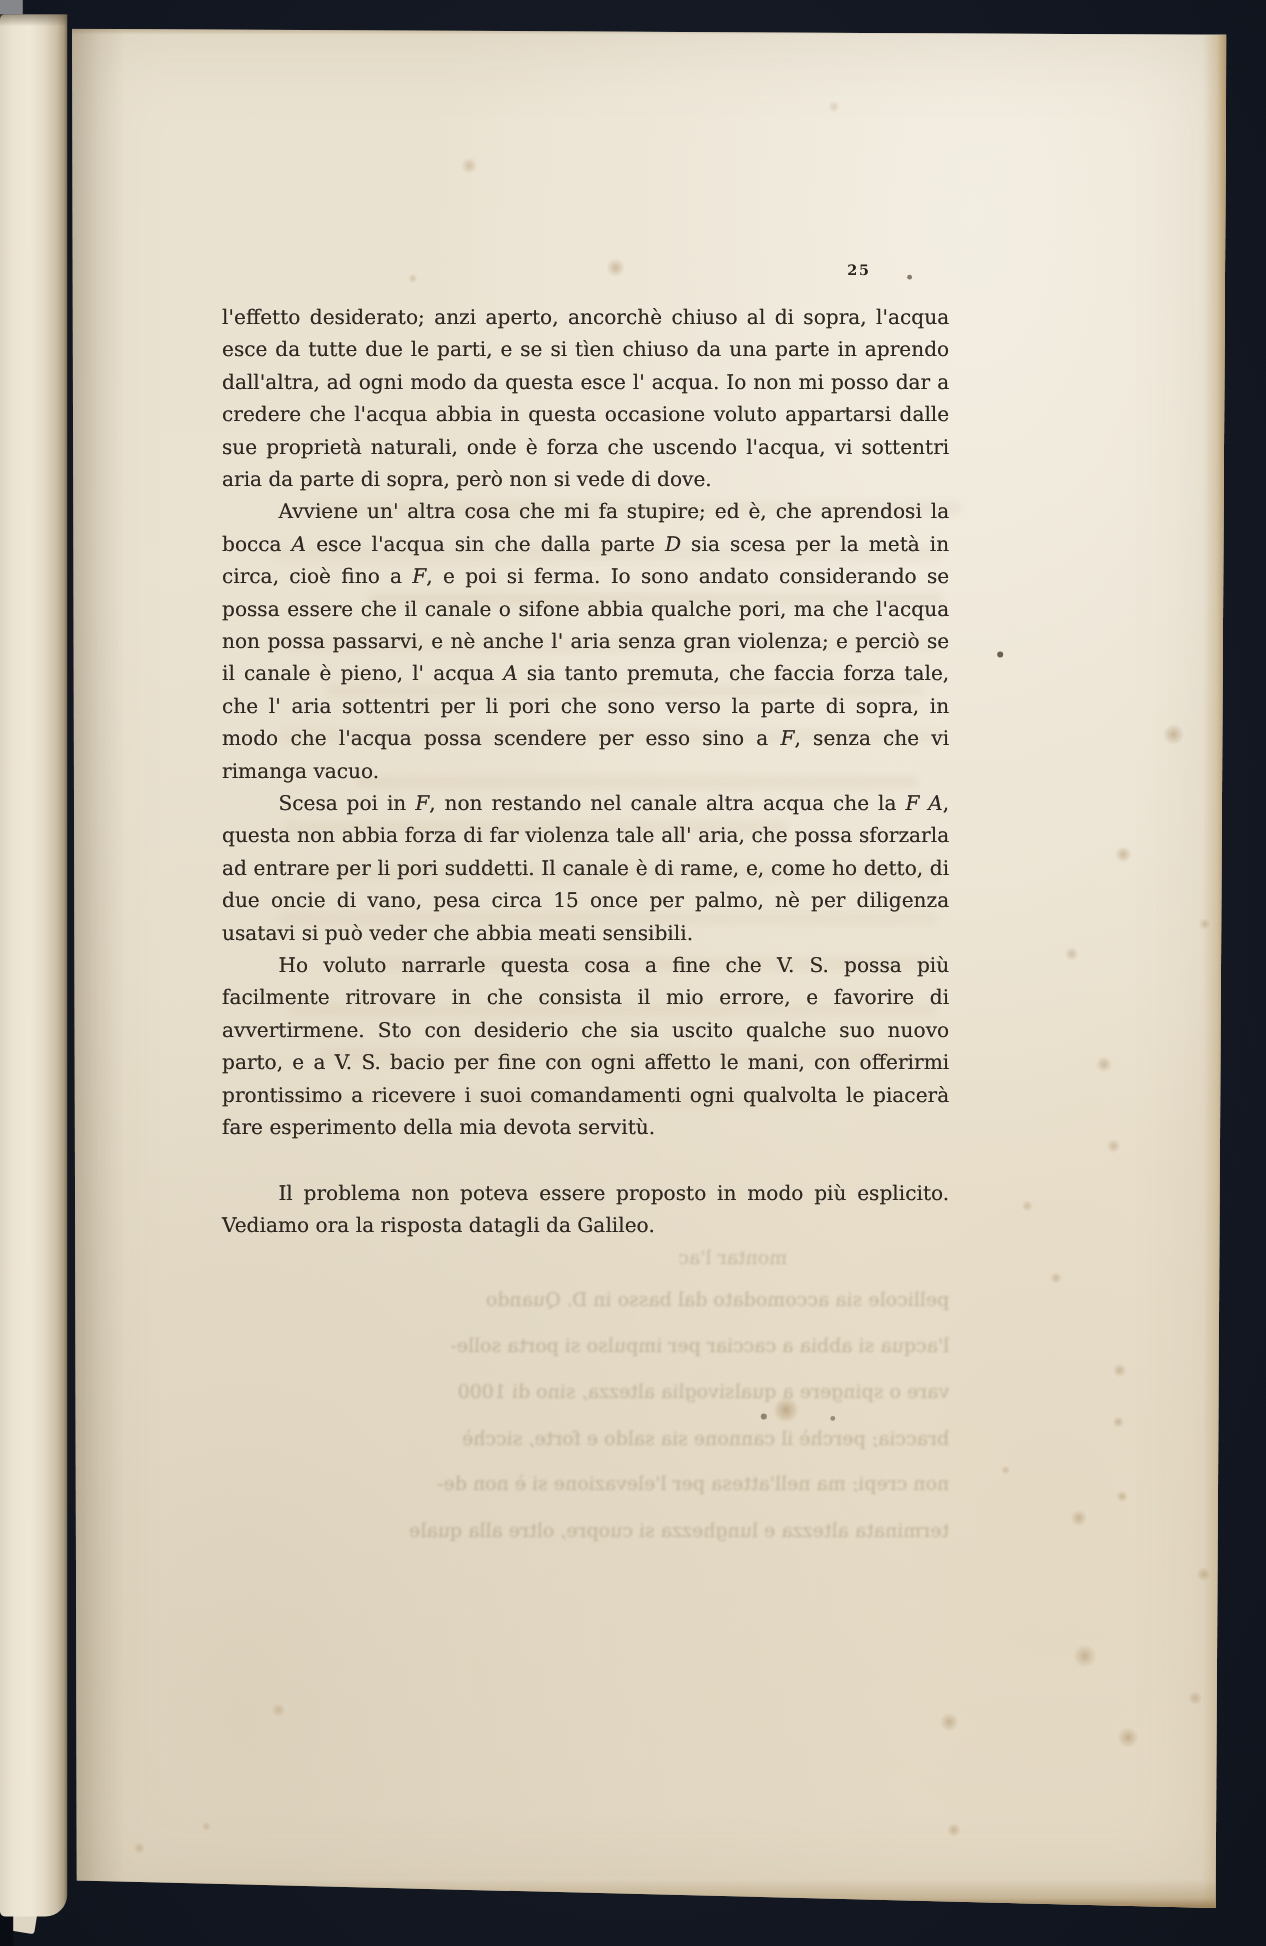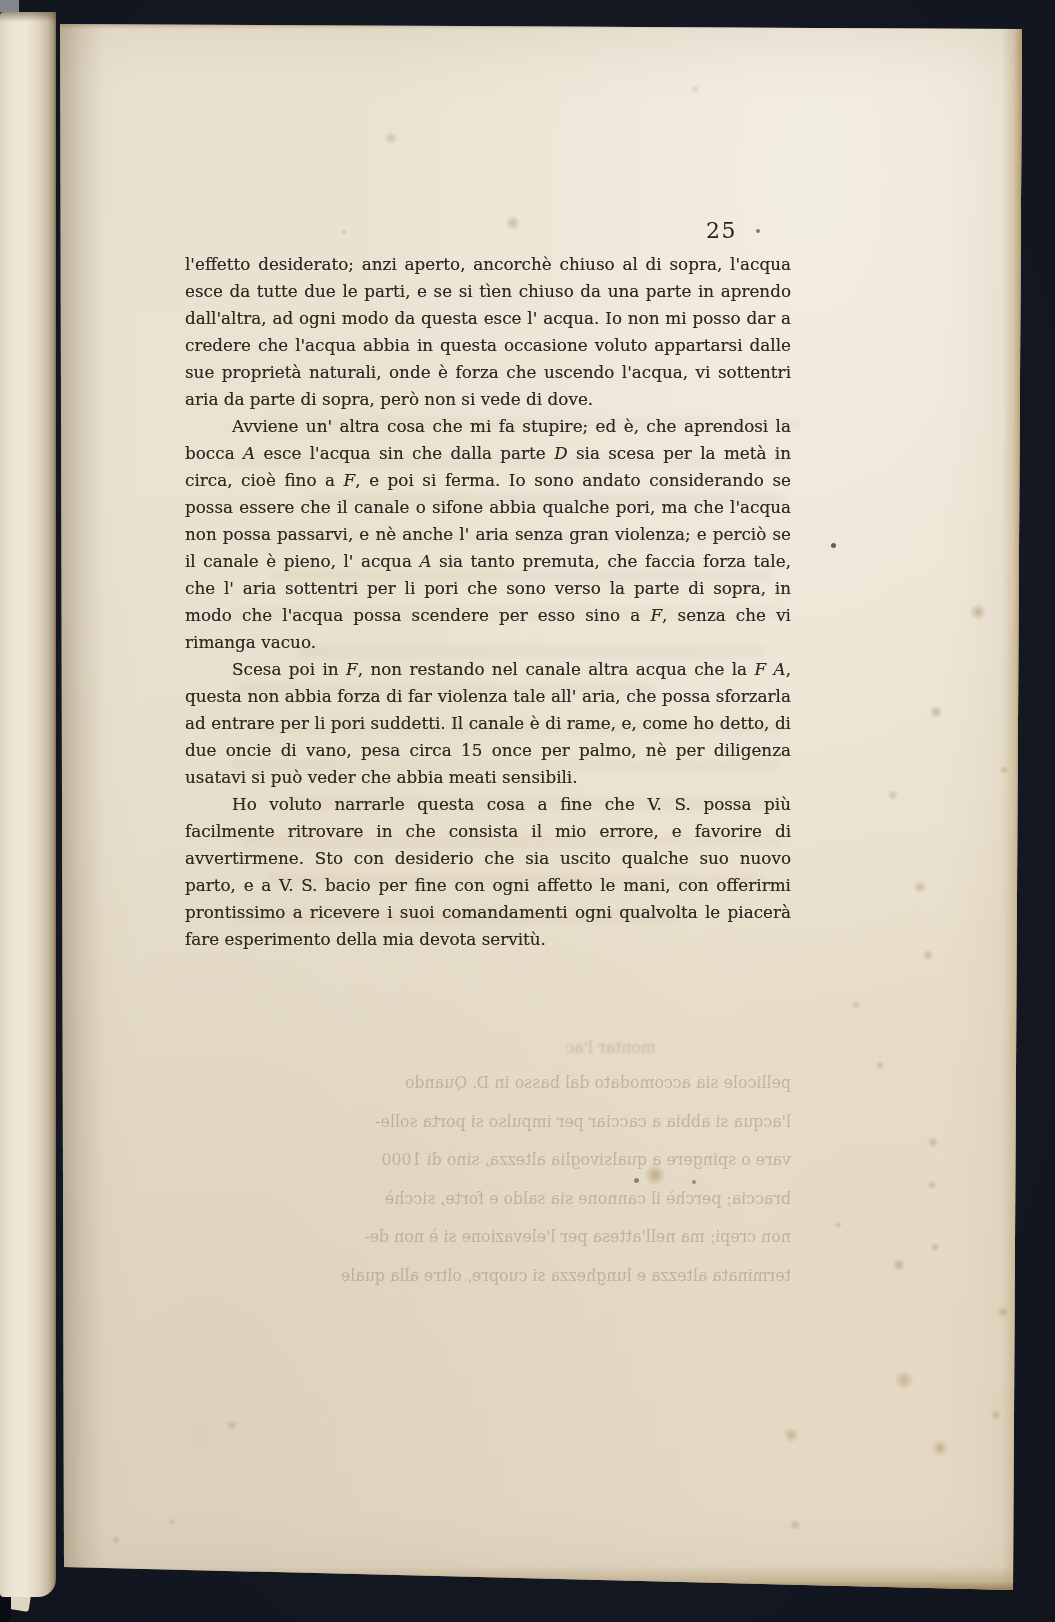--- a/index.html
+++ b/index.html
@@ -43,7 +43,7 @@
     background:linear-gradient(90deg,rgba(116,101,76,.38) 0%,rgba(116,101,76,.12) 55%,rgba(116,101,76,0) 100%);}
 
   .pagenum{position:absolute;left:650px;top:198px;width:60px;
-    font-size:22px;font-weight:normal;letter-spacing:1.5px;color:#27221c;}
+    font-size:12px;font-weight:bold;letter-spacing:1.5px;color:#27221c;}
 
   .text-block{position:absolute;left:129px;top:231px;width:606px;
     font-size:16.8px;line-height:27px;text-align:justify;color:#2e2822;

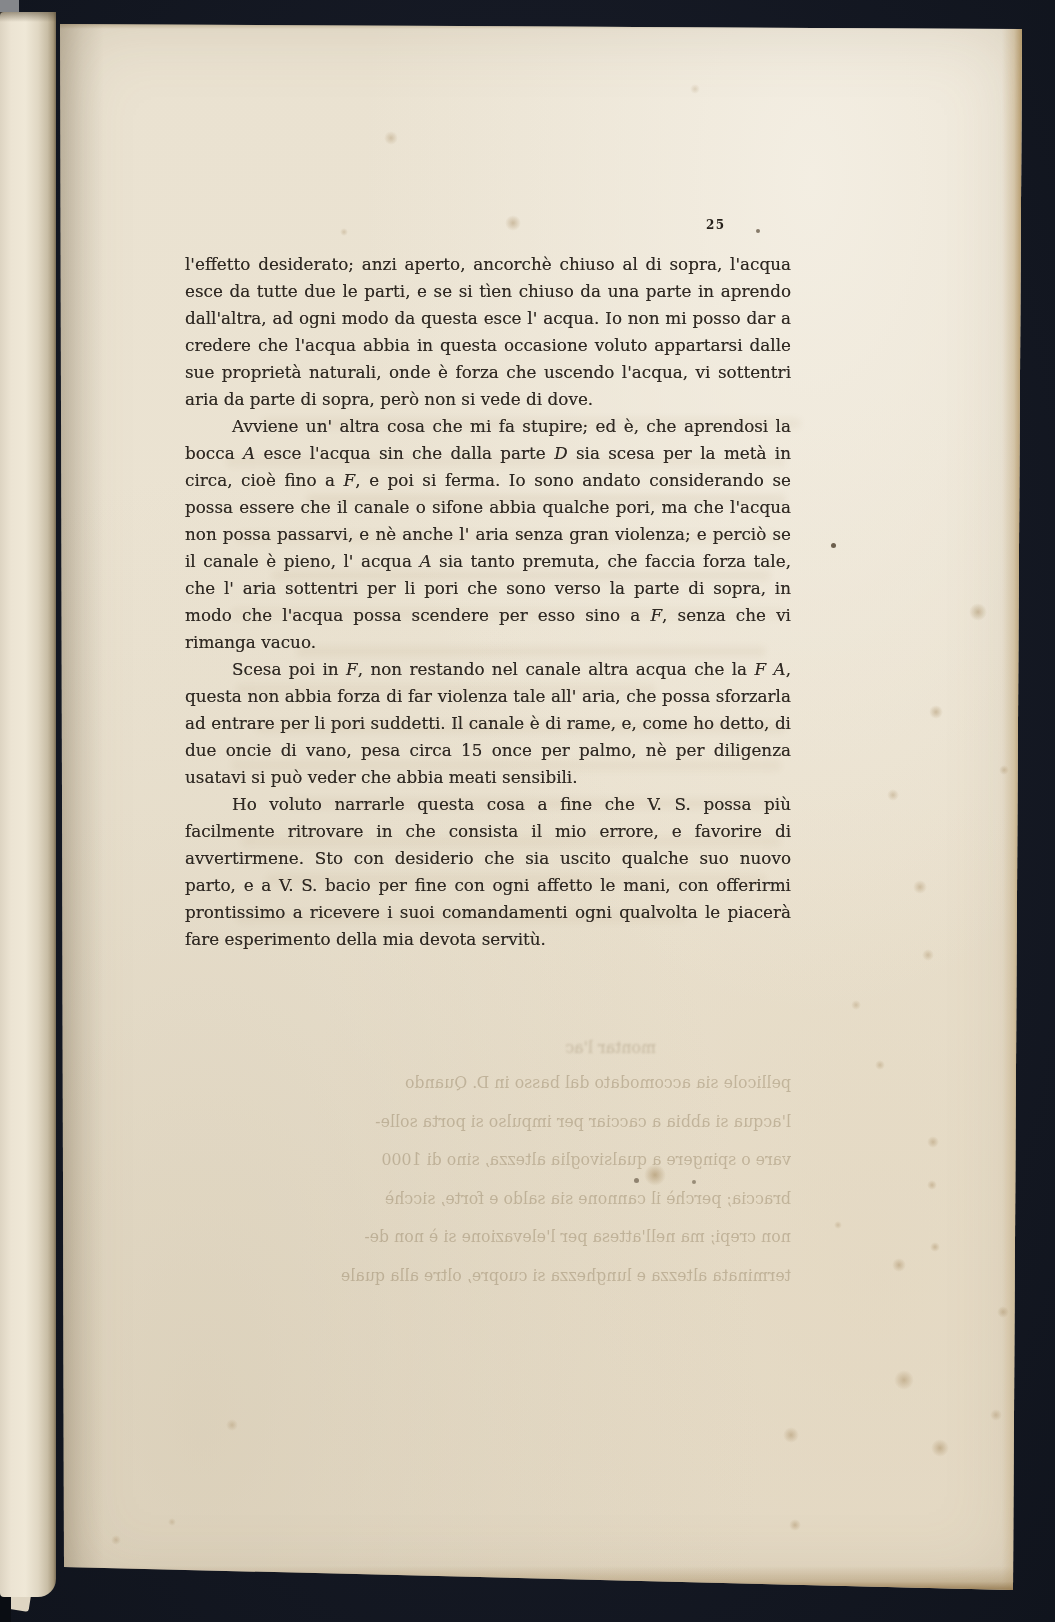--- a/index.html
+++ b/index.html
@@ -154,6 +154,7 @@
       <p class="indent">Avviene un' altra cosa che mi fa stupire; ed è, che aprendosi la bocca <i>A</i> esce l'acqua sin che dalla parte <i>D</i> sia scesa per la metà in circa, cioè fino a <i>F</i>, e poi si ferma. Io sono andato considerando se possa essere che il canale o sifone abbia qualche pori, ma che l'acqua non possa passarvi, e nè anche l' aria senza gran violenza; e perciò se il canale è pieno, l' acqua <i>A</i> sia tanto premuta, che faccia forza tale, che l' aria sottentri per li pori che sono verso la parte di sopra, in modo che l'acqua possa scendere per esso sino a <i>F</i>, senza che vi rimanga vacuo.</p>
       <p class="indent">Scesa poi in <i>F</i>, non restando nel canale altra acqua che la <i>F A</i>, questa non abbia forza di far violenza tale all' aria, che possa sforzarla ad entrare per li pori suddetti. Il canale è di rame, e, come ho detto, di due oncie di vano, pesa circa 15 once per palmo, nè per diligenza usatavi si può veder che abbia meati sensibili.</p>
       <p class="indent">Ho voluto narrarle questa cosa a fine che V. S. possa più facilmente ritrovare in che consista il mio errore, e favorire di avvertirmene. Sto con desiderio che sia uscito qualche suo nuovo parto, e a V. S. bacio per fine con ogni affetto le mani, con offerirmi prontissimo a ricevere i suoi comandamenti ogni qualvolta le piacerà fare esperimento della mia devota servitù.</p>
+      <p class="indent gap-before">Il problema non poteva essere proposto in modo più esplicito. Vediamo ora la risposta datagli da Galileo.</p>
     </div>
   </div>
 

